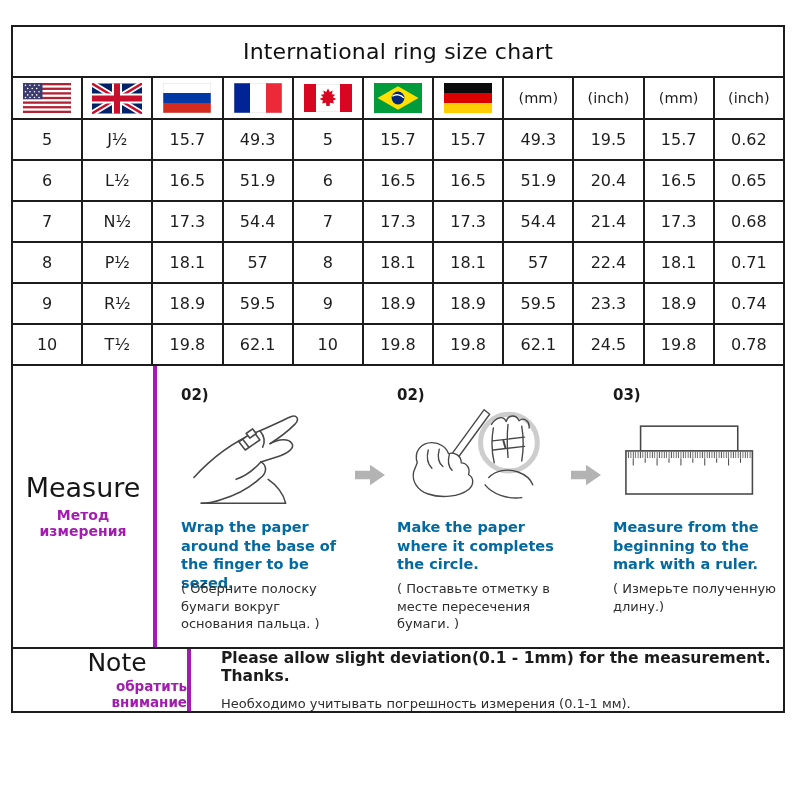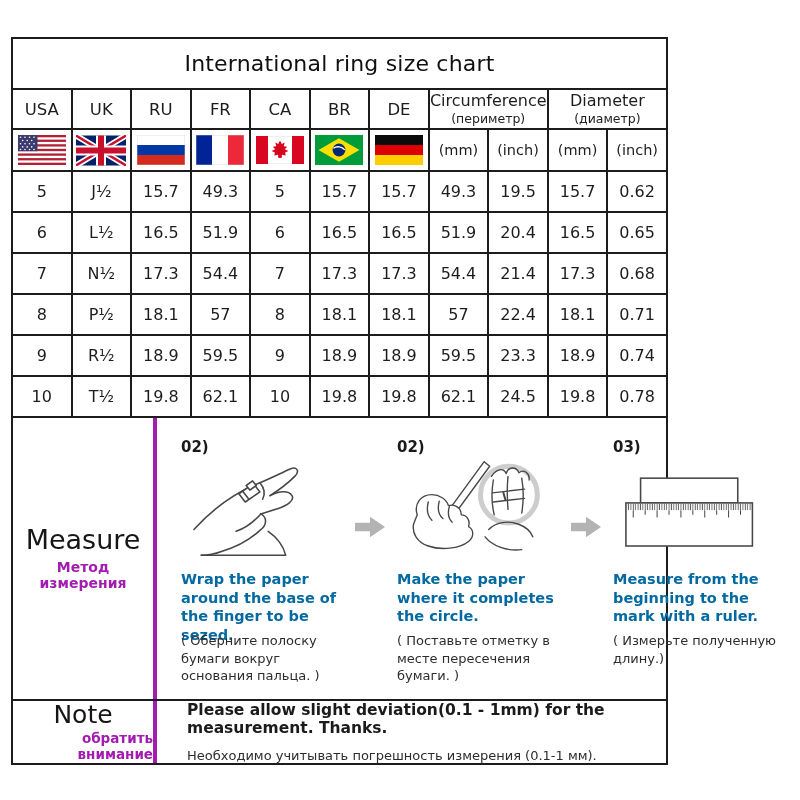--- a/index.html
+++ b/index.html
@@ -8,7 +8,7 @@
     font-family:"DejaVu Sans","Liberation Sans",sans-serif;color:#1d1d1d;
     -webkit-font-smoothing:antialiased;
   }
-  .sheet{position:absolute;left:11px;top:25px;width:657px;margin-top:12px;}
+  .sheet{position:absolute;left:11px;top:25px;width:774px;}
 
   
   table.size-table{border-collapse:collapse;width:100%;table-layout:fixed;}

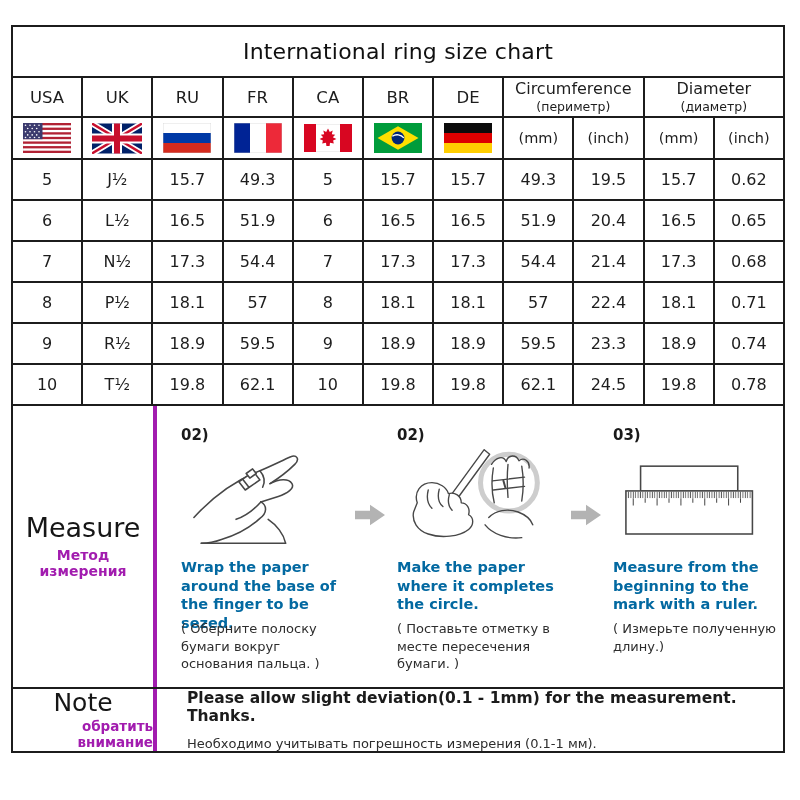--- a/index.html
+++ b/index.html
@@ -68,23 +68,6 @@
     <tbody>
         <tr data-name="title-row">
       <td colspan="11" class="title-cell" data-name="page-title">International ring size chart</td>
-    </tr>
-    <tr class="hdr-row" data-name="header-row">
-      <td data-name="col-header-usa">USA</td>
-      <td data-name="col-header-uk">UK</td>
-      <td data-name="col-header-ru">RU</td>
-      <td data-name="col-header-fr">FR</td>
-      <td data-name="col-header-ca">CA</td>
-      <td data-name="col-header-br">BR</td>
-      <td data-name="col-header-de">DE</td>
-      <td colspan="2" class="group-hd" data-name="col-header-circumference">
-        <div class="gh" data-name="circumference-label">Circumference</div>
-        <div class="ghs" data-name="circumference-label-ru">(периметр)</div>
-      </td>
-      <td colspan="2" class="group-hd" data-name="col-header-diameter">
-        <div class="gh" data-name="diameter-label">Diameter</div>
-        <div class="ghs" data-name="diameter-label-ru">(диаметр)</div>
-      </td>
     </tr>
     <tr class="flag-row" data-name="flag-row">
       <td>

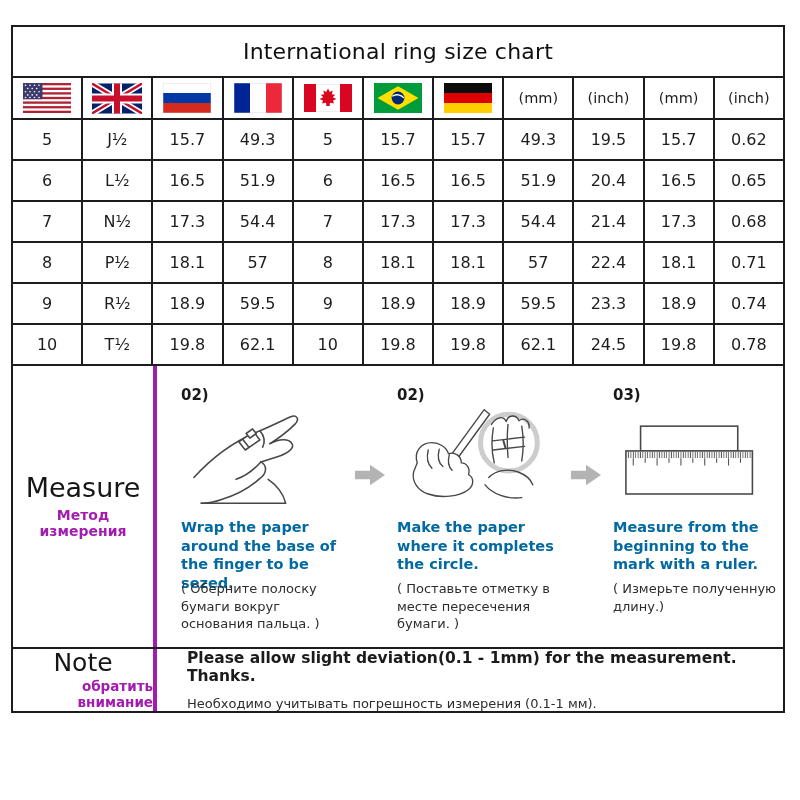--- a/index.html
+++ b/index.html
@@ -24,7 +24,7 @@
 
   
   .measure-box{display:flex;border:2px solid #1c1c1c;border-top:none;height:281px;box-sizing:content-box;}
-  .note-box{display:flex;border:2px solid #1c1c1c;border-top:none;height:62px;}
+  .note-box{display:flex;border:2px solid #1c1c1c;border-top:none;height:62px;padding-left:34px;}
   .side-label{flex:0 0 140px;width:140px;border-right:4px solid #a21caf;
     display:flex;flex-direction:column;justify-content:center;align-items:center;text-align:center;}
   .side-en{font-size:27px;color:#161616;line-height:1.05;}

